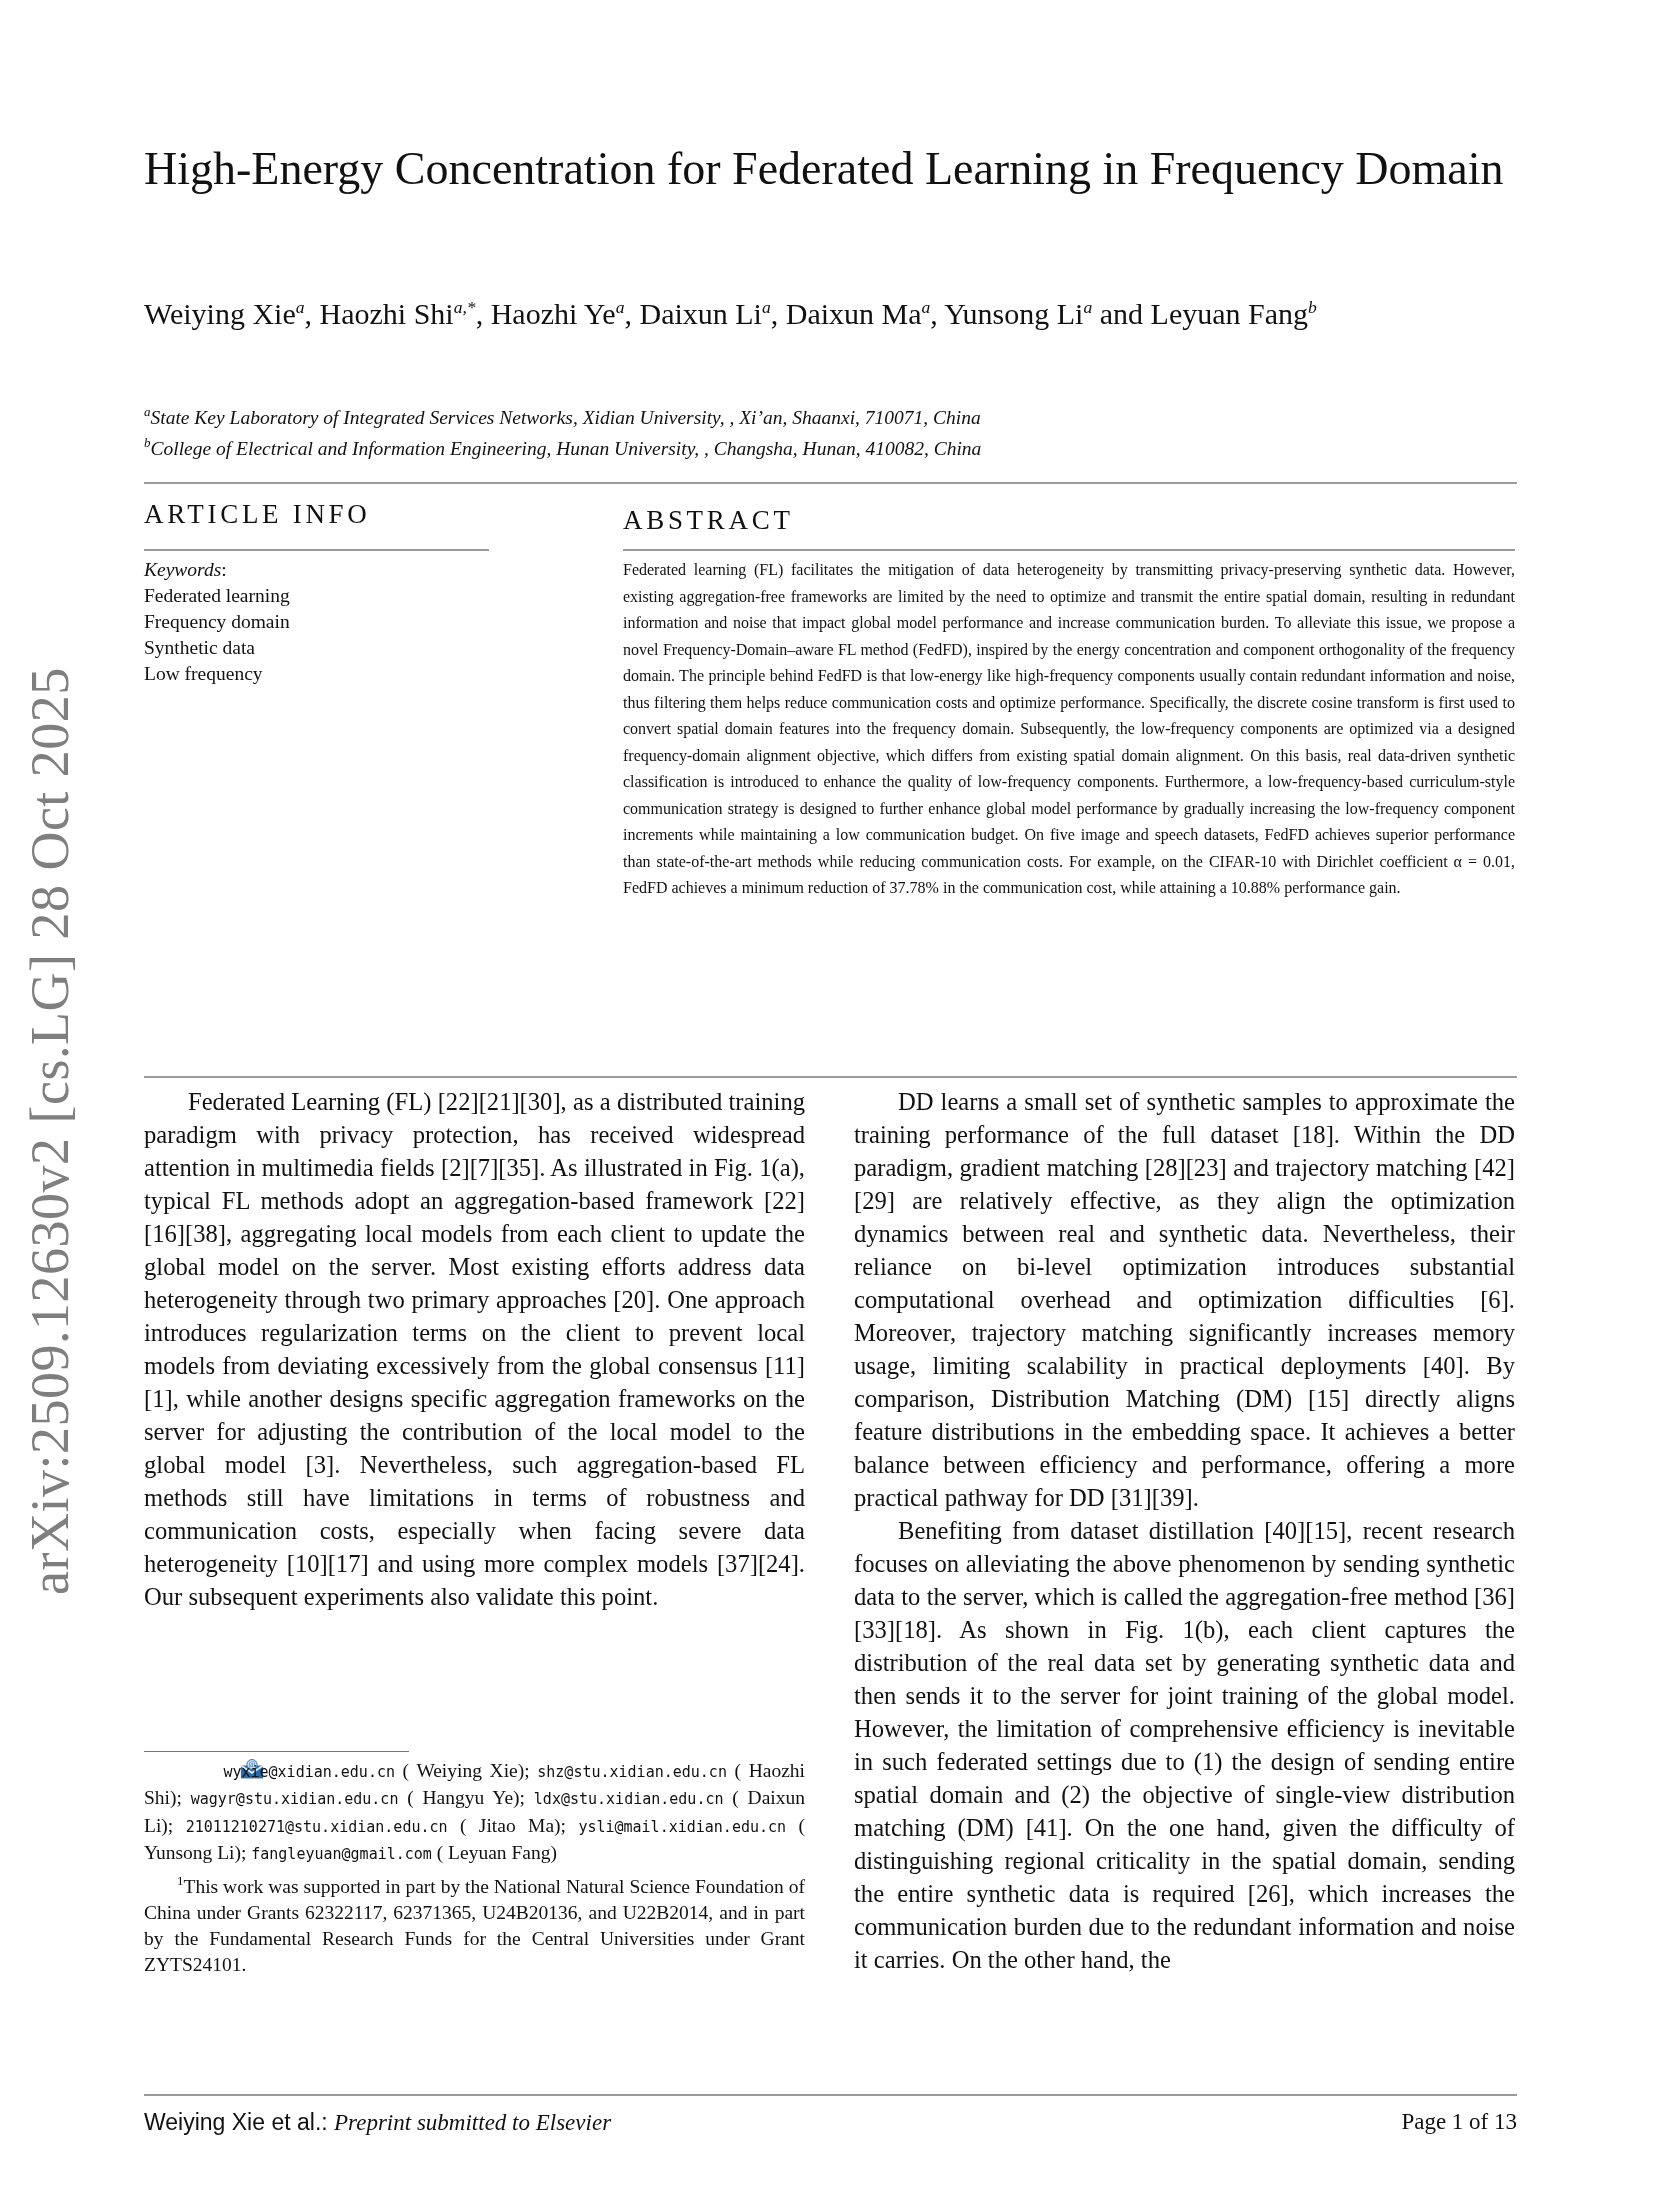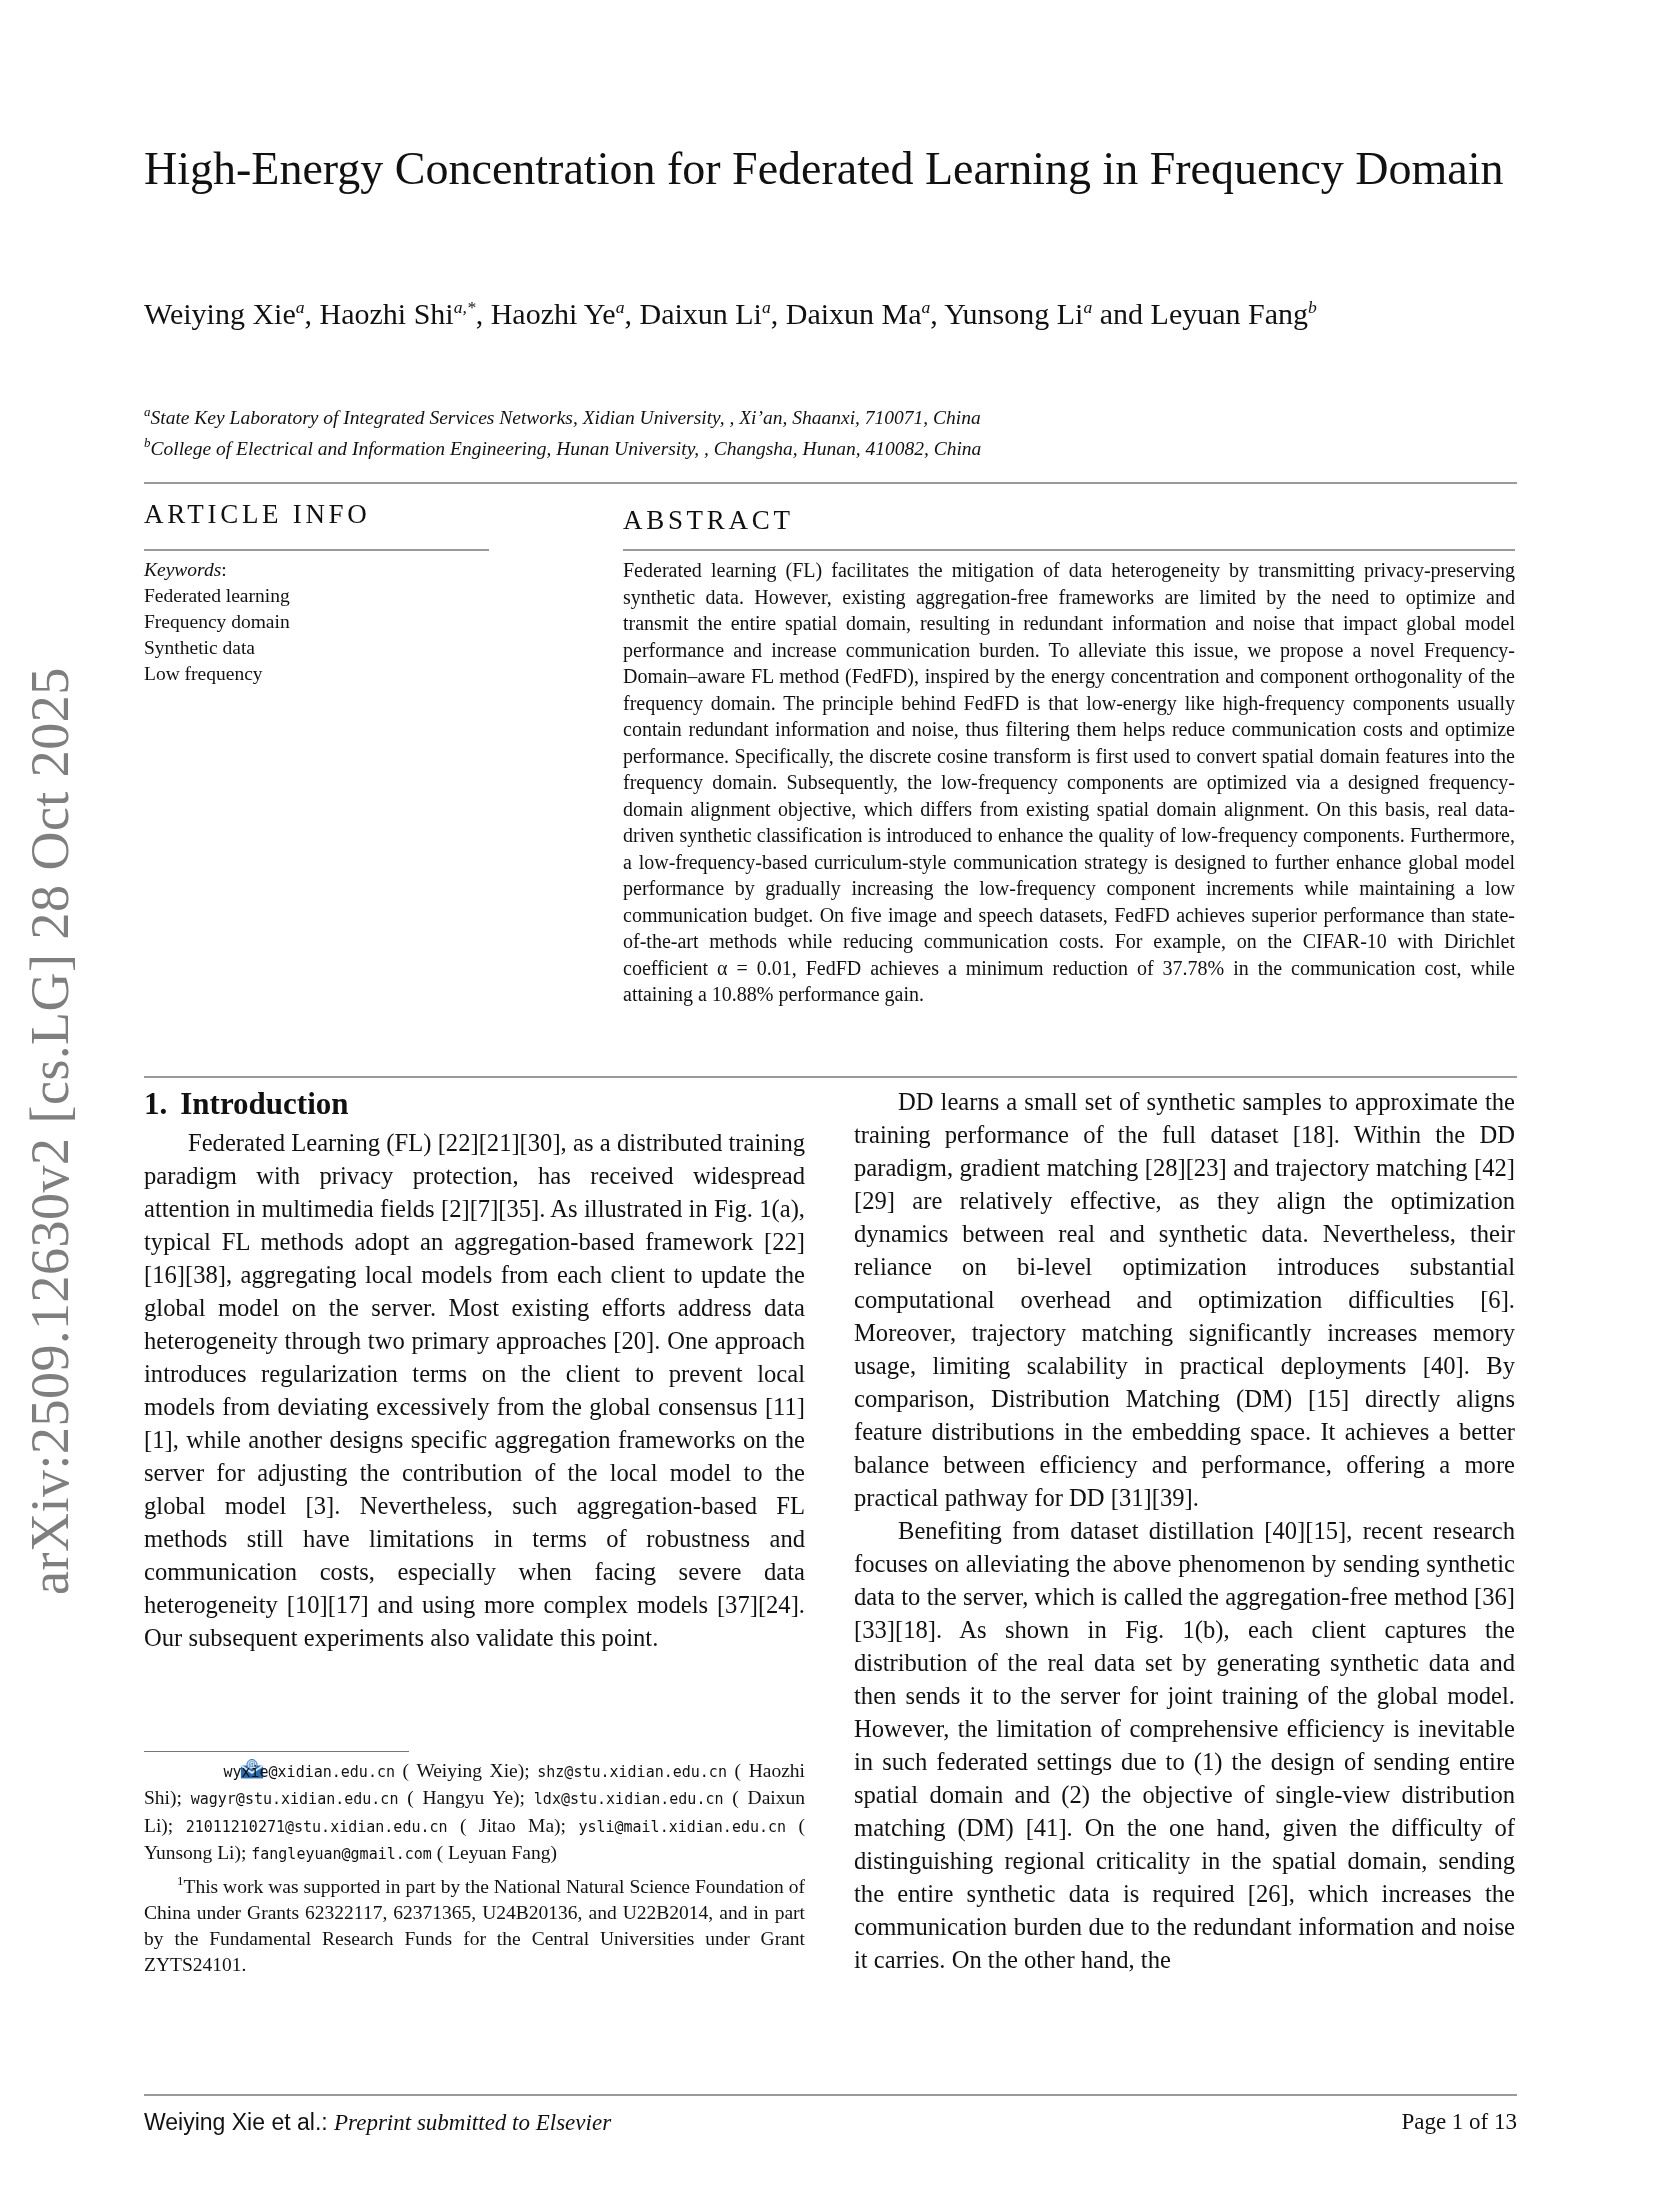--- a/index.html
+++ b/index.html
@@ -28,7 +28,7 @@
   .kw div { white-space: nowrap; }
   .abstract-text {
     left: 623px; top: 557px; width: 892px;
-    font-size: 20px; line-height: 26.5px; text-align: justify; hyphens: manual;
+    font-size: 16px; line-height: 26.5px; text-align: justify; hyphens: manual;
   }
   .arxiv {
     left: 18.6px; top: 1595px; transform-origin: 0 0; transform: rotate(-90deg);

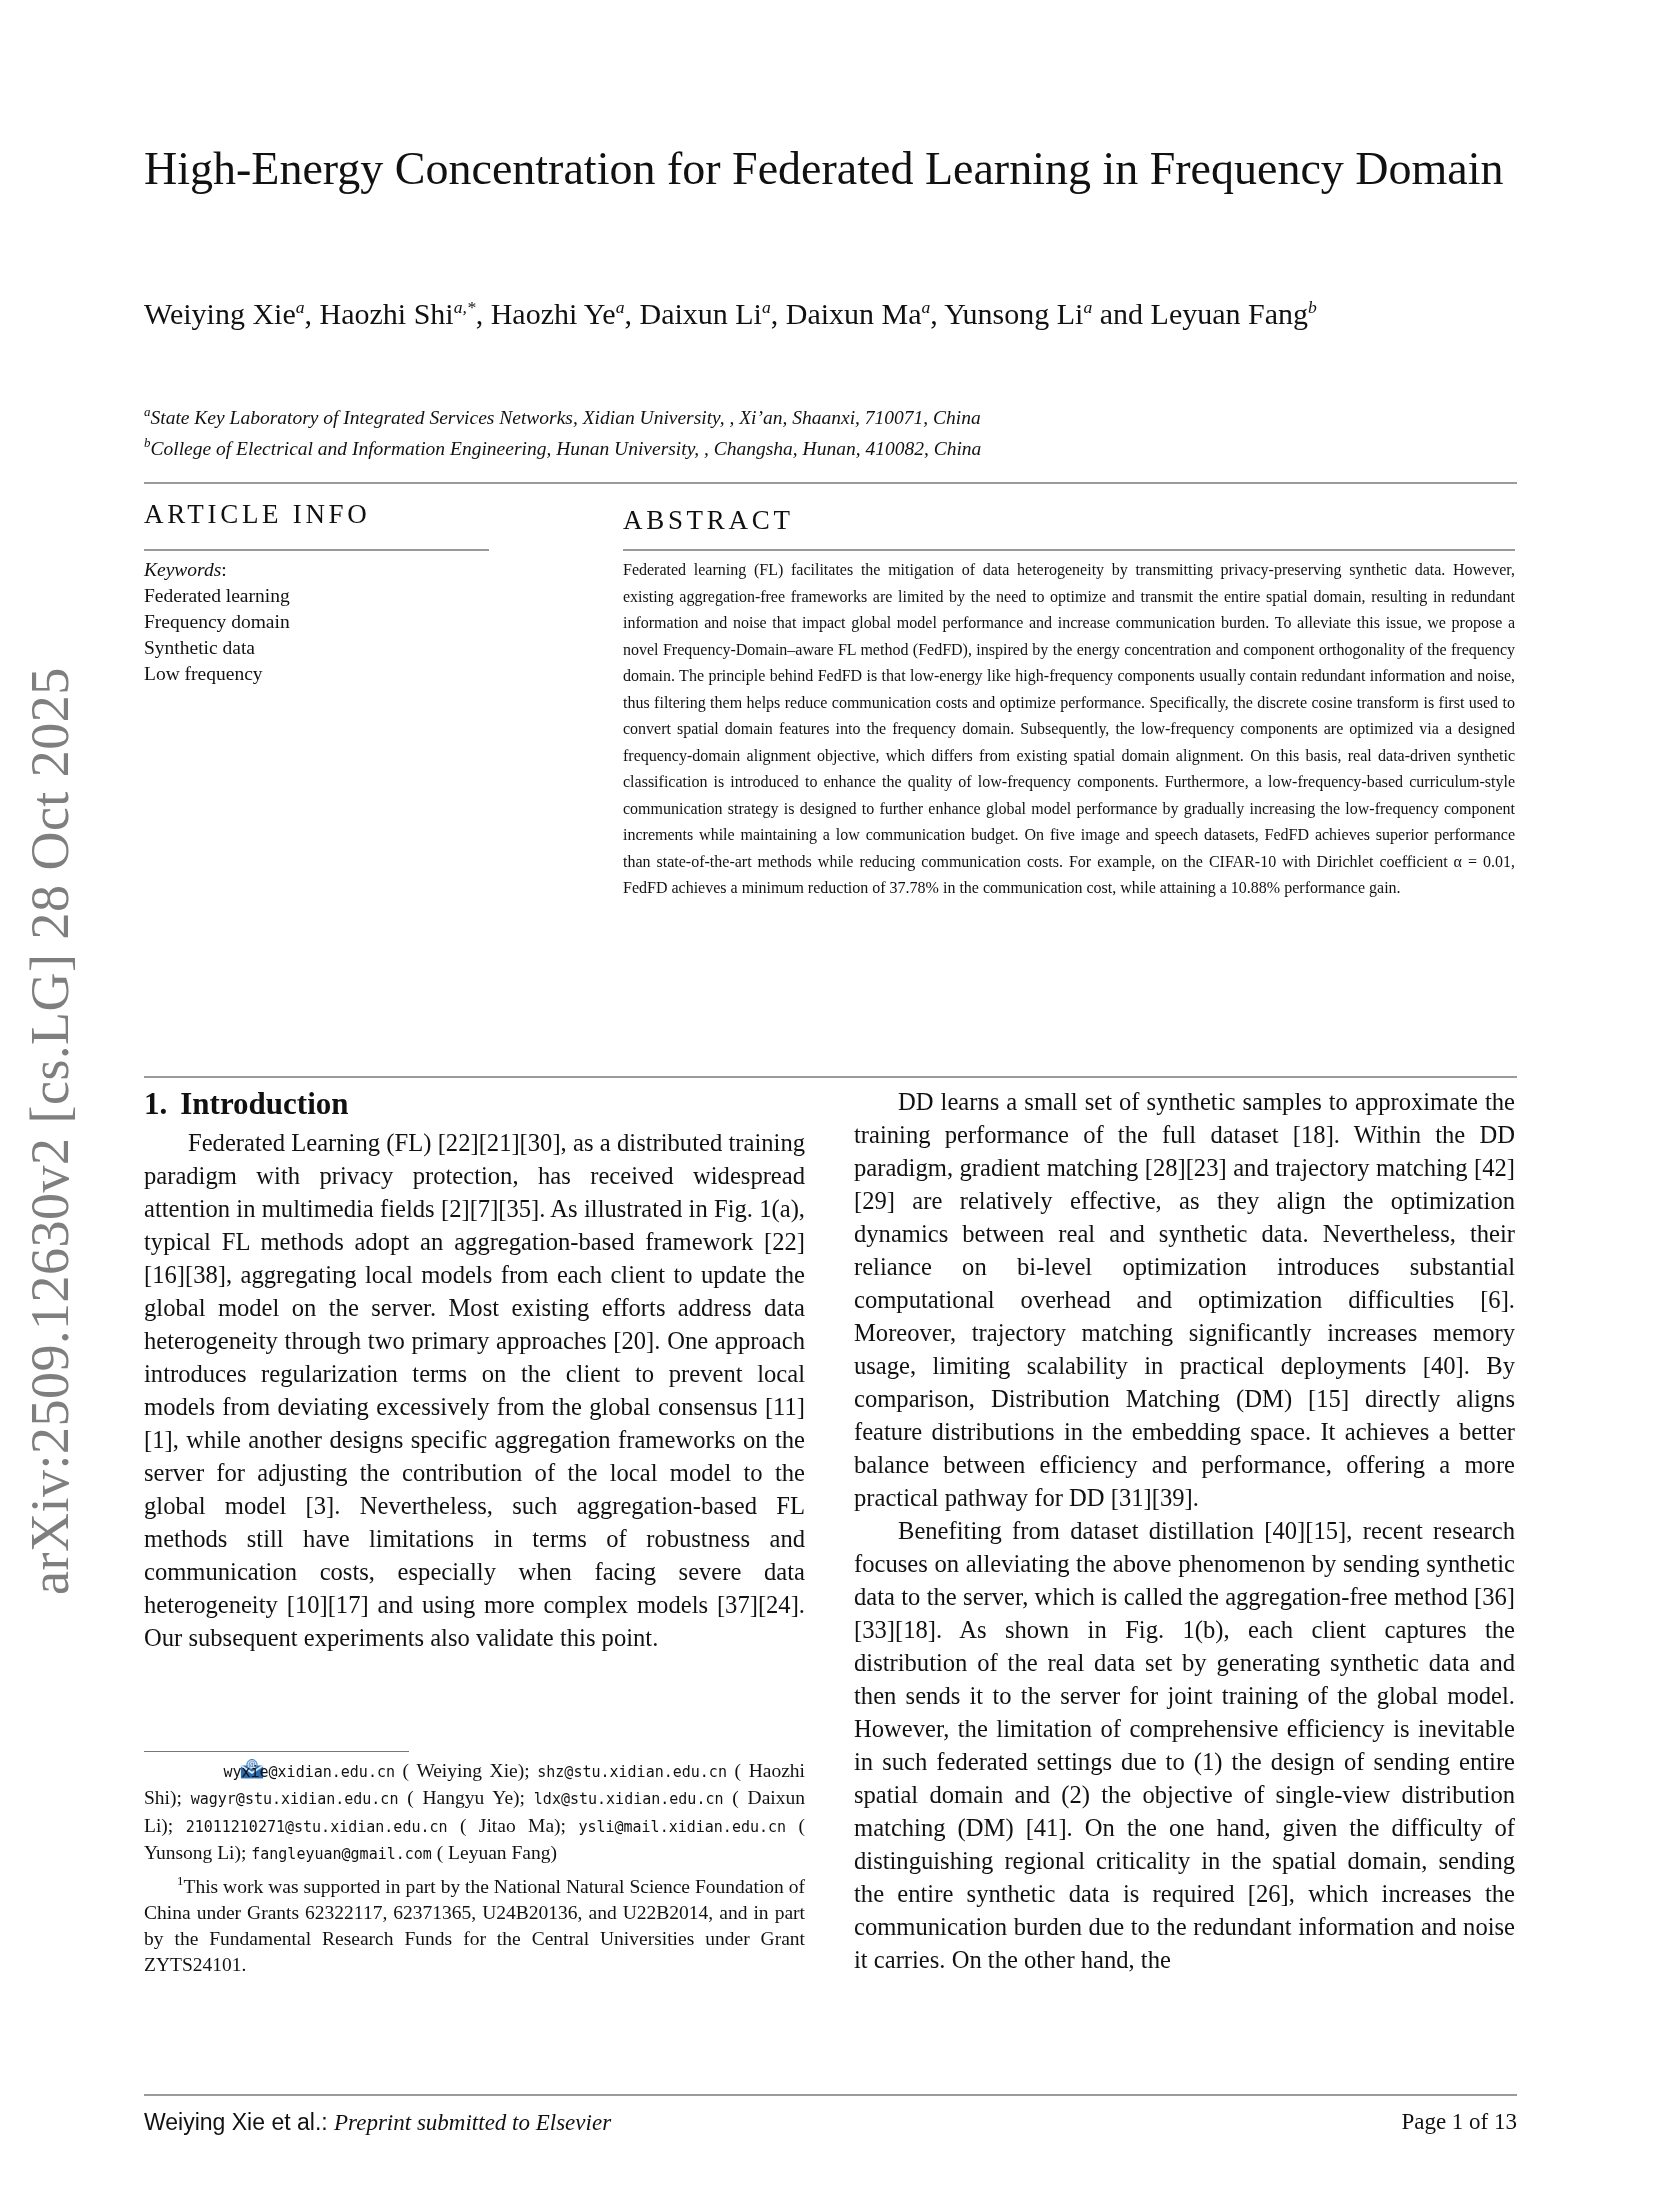--- a/index.html
+++ b/index.html
@@ -90,7 +90,6 @@
 <div class="abs rule" style="left:144px; top:1076px; width:1373px;"></div>
 
 <div class="abs col left-col">
-  <div class="sec-heading"><span class="num">1.</span><span>Introduction</span></div>
   <p>Federated Learning (FL) [22][21][30], as a distributed training paradigm with privacy protection, has received widespread attention in multimedia fields [2][7][35]. As illustrated in Fig. 1(a), typical FL methods adopt an aggregation-based framework [22][16][38], aggregating local models from each client to update the global model on the server. Most existing efforts address data heterogeneity through two primary approaches [20]. One approach introduces regularization terms on the client to prevent local models from deviating excessively from the global consensus [11][1], while another designs specific aggregation frameworks on the server for adjusting the contribution of the local model to the global model [3]. Nevertheless, such aggregation-based FL methods still have limitations in terms of robustness and communication costs, especially when facing severe data heterogeneity [10][17] and using more complex models [37][24]. Our subsequent experiments also validate this point.</p>
 </div>
 

